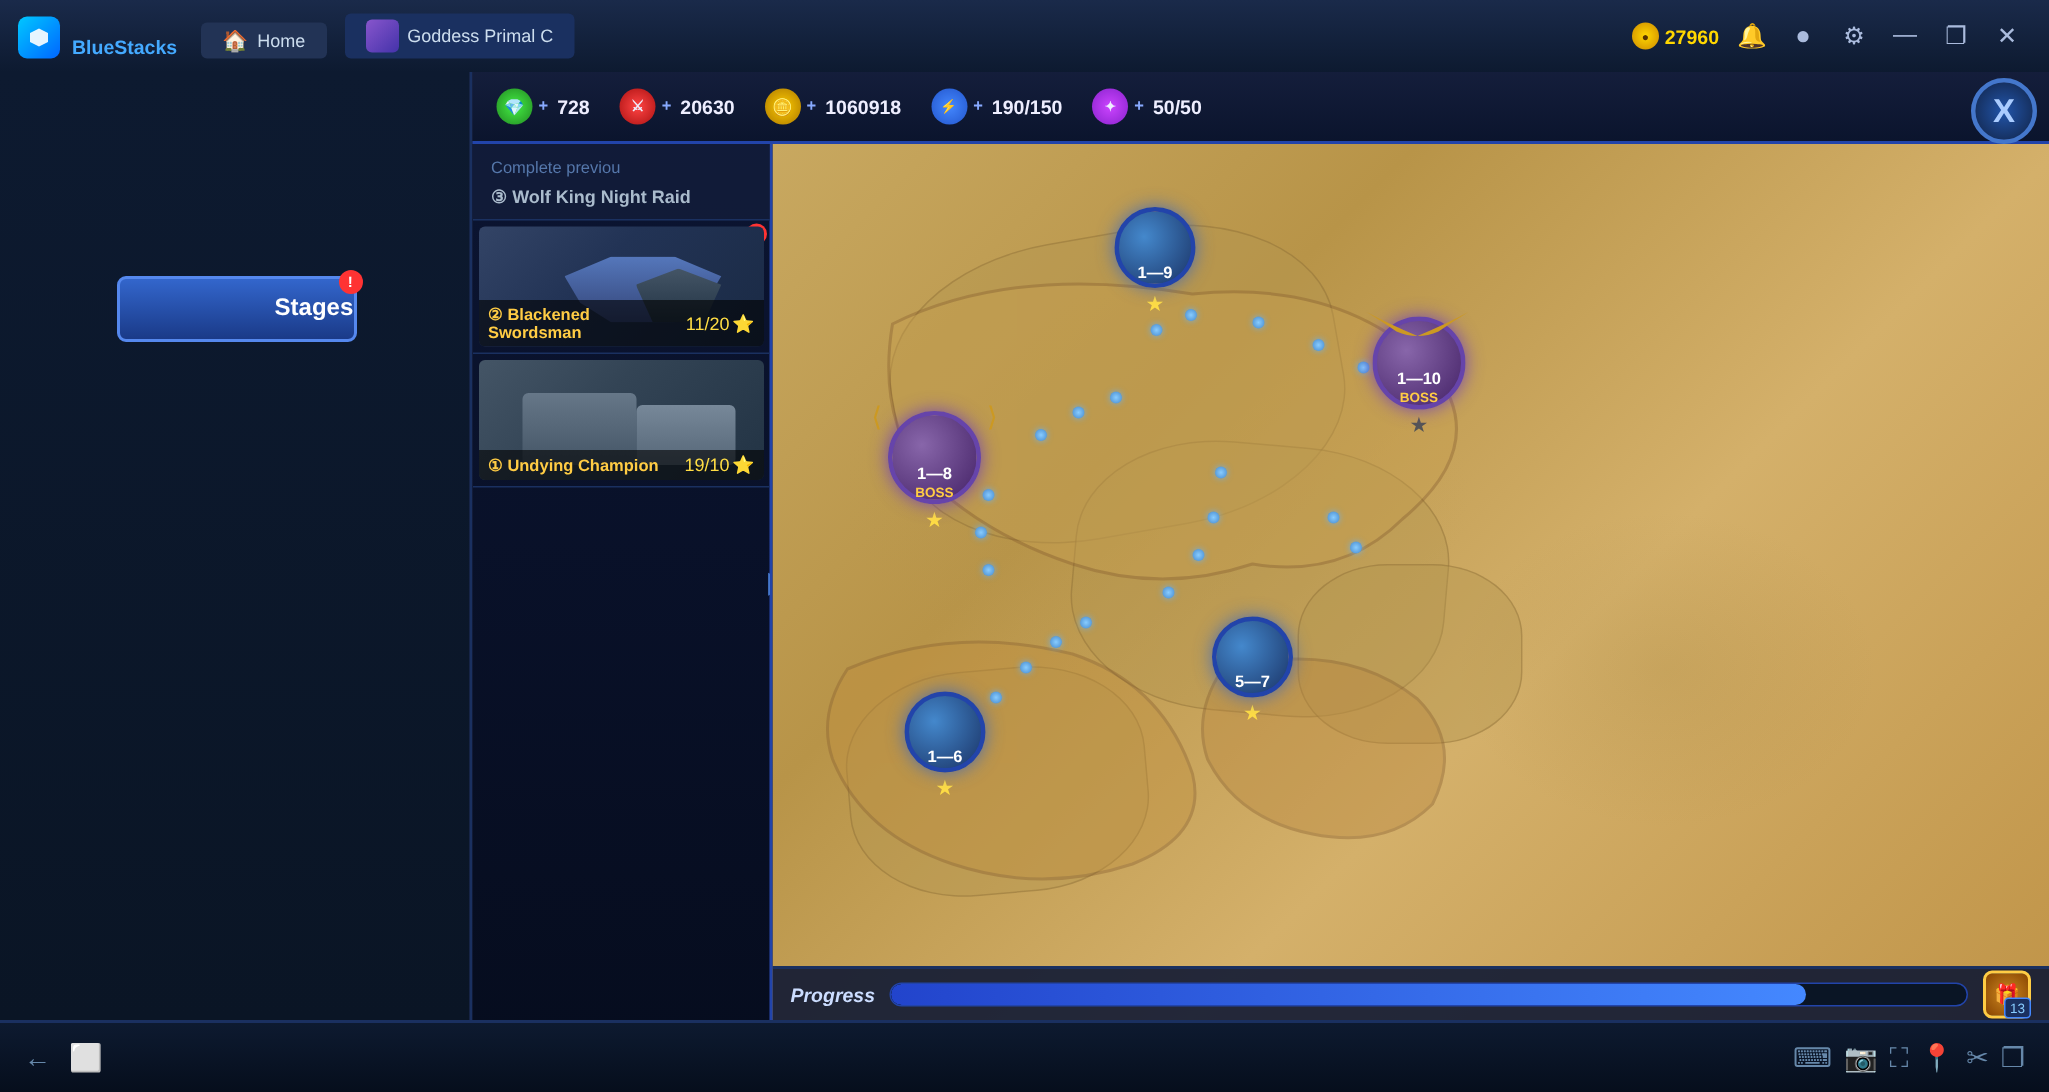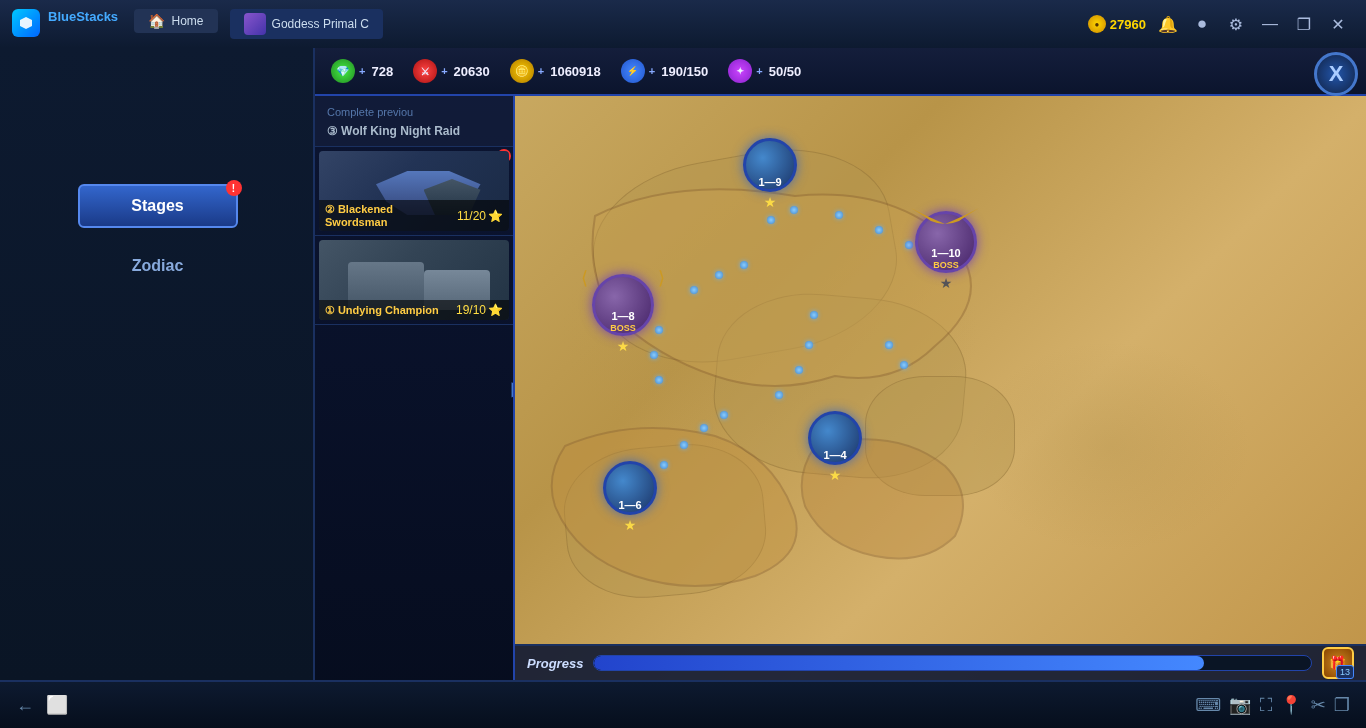--- a/index.html
+++ b/index.html
@@ -24,7 +24,7 @@
     }
     .title-bar-left {
       display: flex;
-      align-items: flex-start;
+      align-items: flex-end;
       gap: 8px;
       padding: 0 12px;
     }

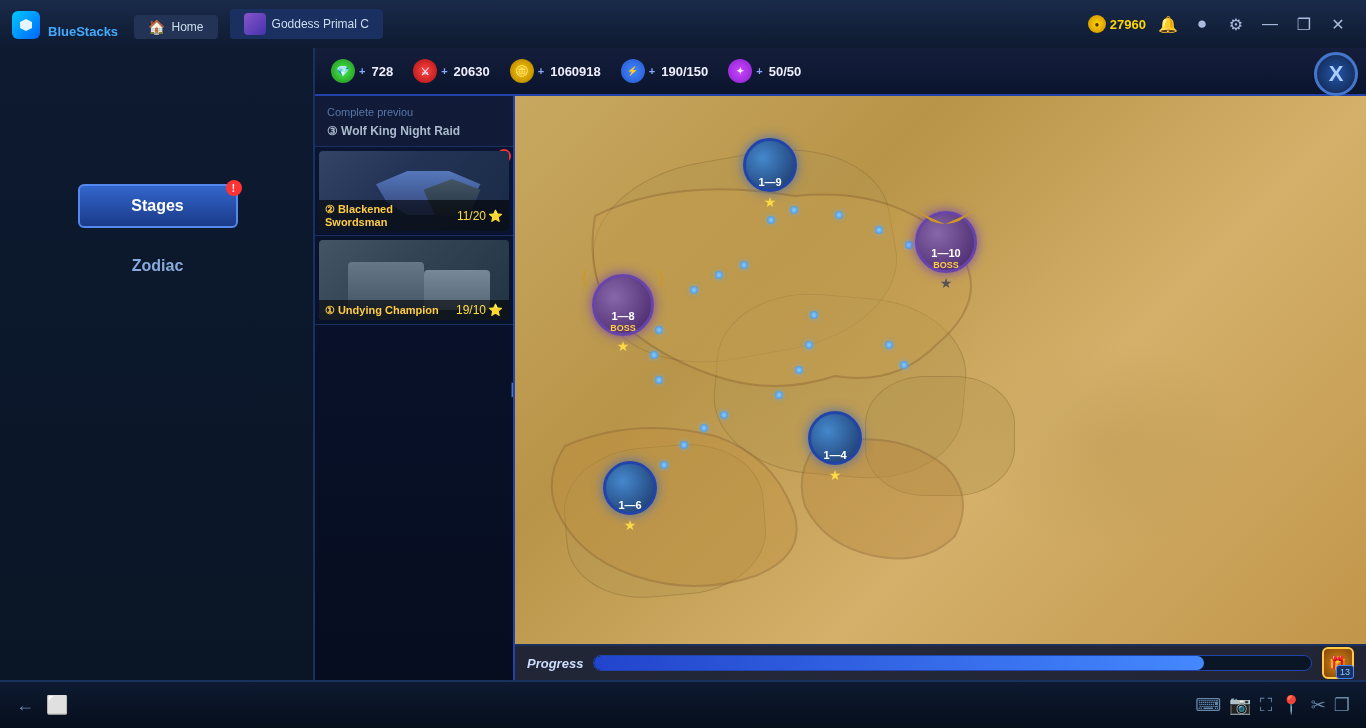--- a/index.html
+++ b/index.html
@@ -134,7 +134,7 @@
     .sidebar-btn {
       width: 160px; height: 44px;
       margin: 16px auto 0;
-      display: flex; align-items: center; justify-content: center;
+      display: flex; align-items: center; justify-content: flex-end;
       border-radius: 6px;
       font-size: 16px; font-weight: bold;
       cursor: pointer;

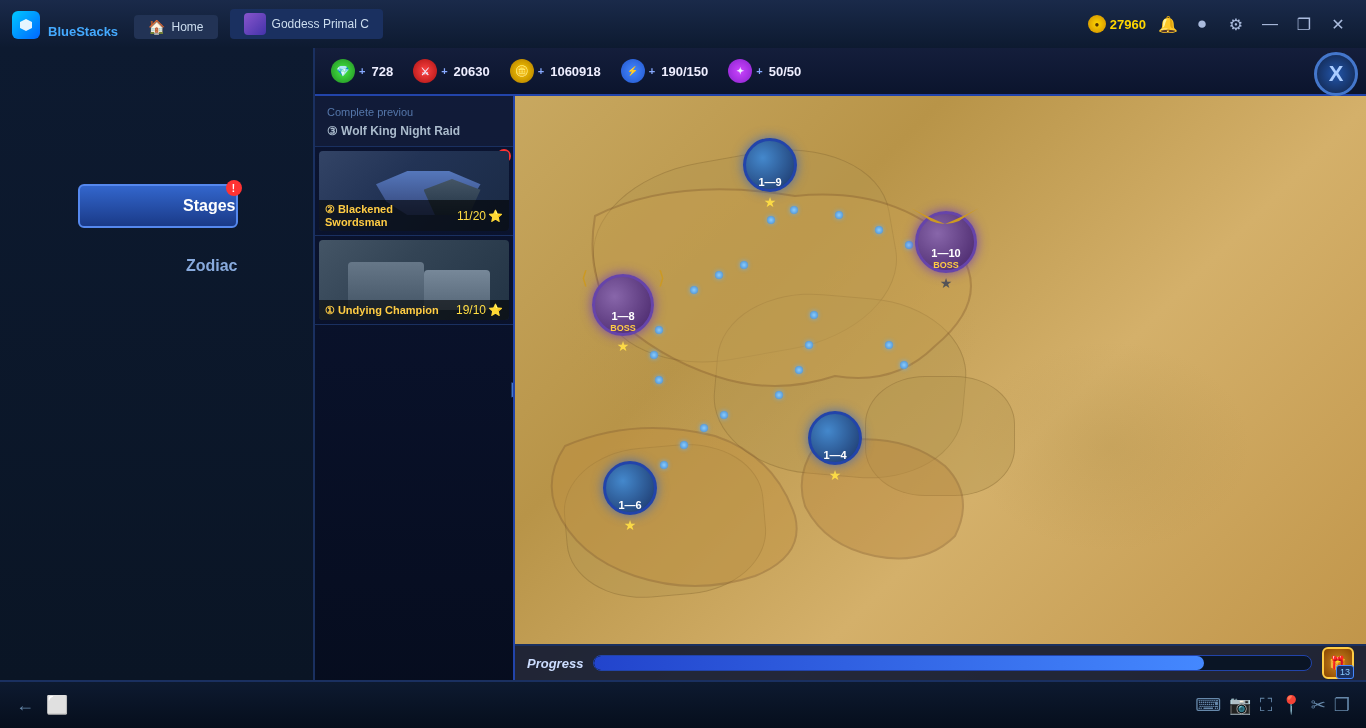--- a/index.html
+++ b/index.html
@@ -389,9 +389,6 @@
       <div style="text-align:center;">
         <div class="sidebar-btn sidebar-btn-stages">
           <span>Stages</span>
-        </div>
-        <div class="sidebar-btn sidebar-btn-zodiac">
-          <span>Zodiac</span>
         </div>
       </div>
     </div>

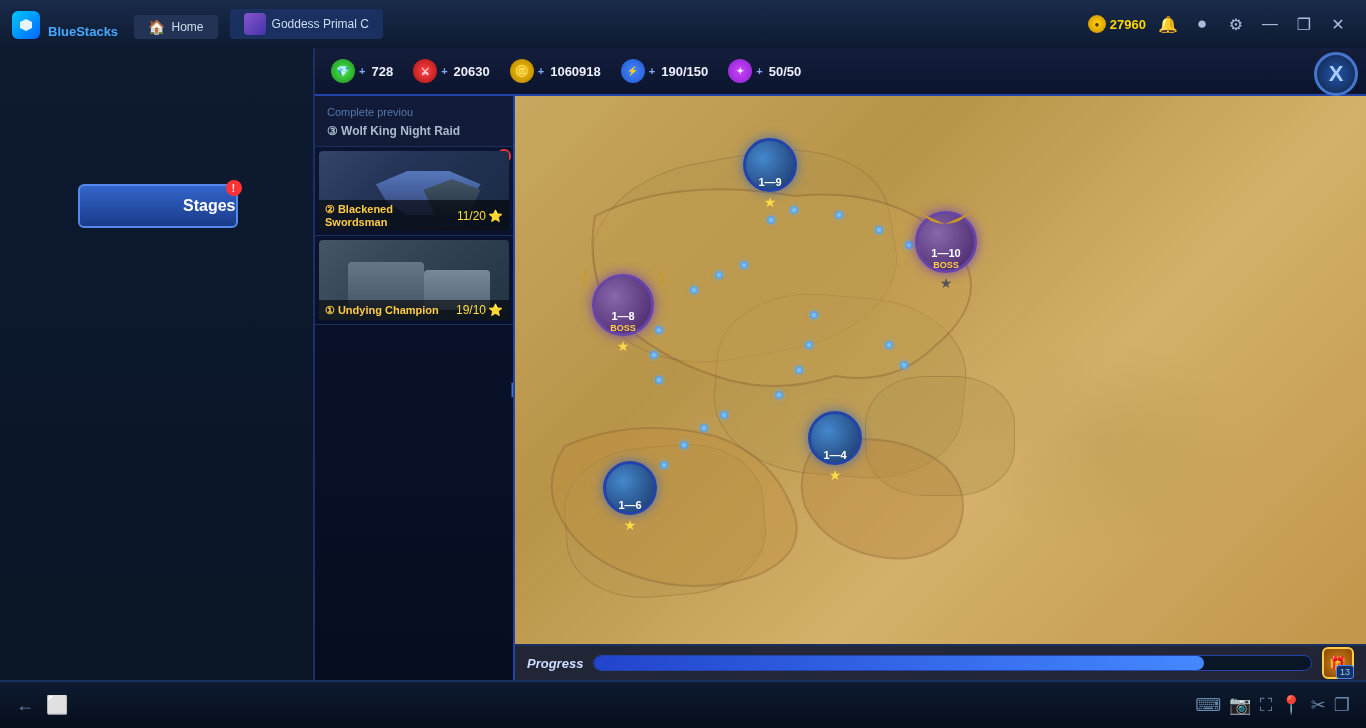--- a/index.html
+++ b/index.html
@@ -540,7 +540,7 @@
 
     <div class="stage-node" style="left:293px;top:315px;">
       <div class="node-circle node-blue">
-        <span class="node-label">1—4</span>
+        <span class="node-label">5—7</span>
       </div>
       <span class="node-star">★</span>
     </div>

